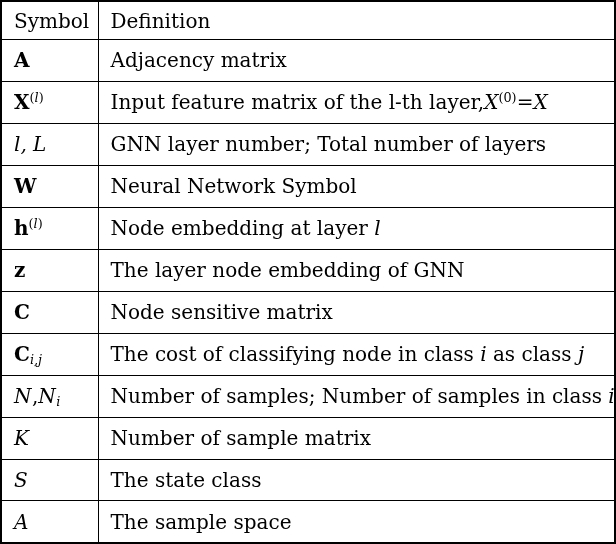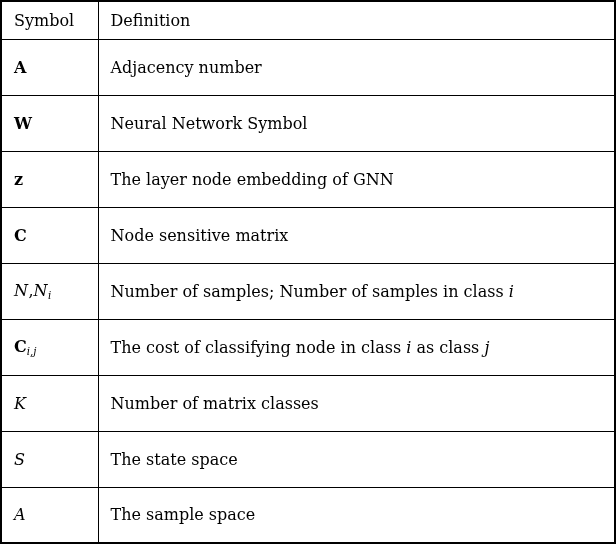--- a/index.html
+++ b/index.html
@@ -16,7 +16,7 @@
     border:2.5px solid var(--border-color);
     background:var(--bg-color);
     font-family:"DejaVu Serif","Liberation Serif",serif;
-    font-size:16px;
+    font-size:20px;
     color:var(--text-color);
   }
   col.symbol-col{width:97px;}

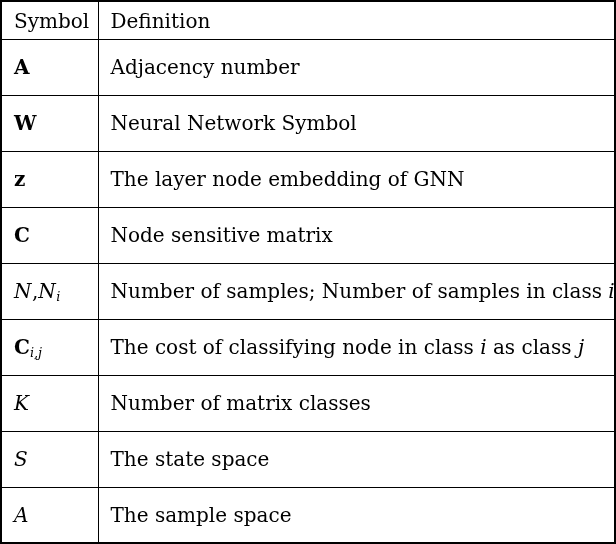--- a/index.html
+++ b/index.html
@@ -57,7 +57,7 @@
   <tbody>
       <tr>
     <td><span class="seg seg-bold">A</span></td>
-    <td><span class="seg seg-plain">Adjacency number</span></td>
+    <td><span class="seg seg-plain">Adjacency matrix</span></td>
   </tr>
       <tr>
     <td><span class="seg seg-bold">W</span></td>

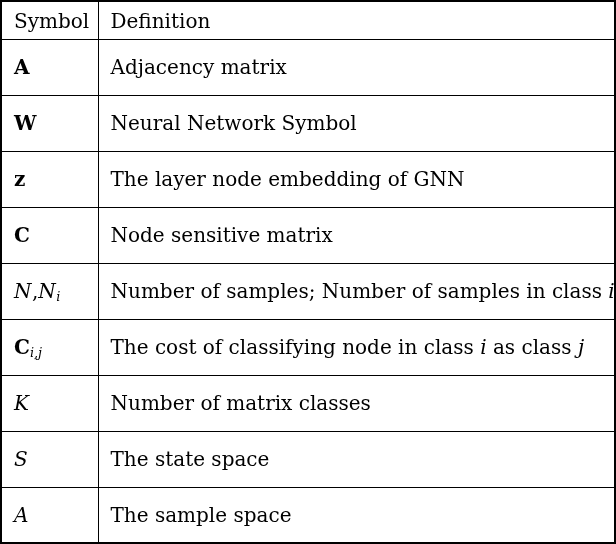--- a/index.html
+++ b/index.html
@@ -60,6 +60,10 @@
     <td><span class="seg seg-plain">Adjacency matrix</span></td>
   </tr>
       <tr>
+    <td><span class="seg seg-bold">X</span><span class="seg seg-sup">(</span><span class="seg seg-sup-italic">l</span><span class="seg seg-sup">)</span></td>
+    <td><span class="seg seg-plain">Input feature matrix of the l-th layer,</span><span class="seg seg-italic">X</span><span class="seg seg-sup">(0)</span><span class="seg seg-plain">=</span><span class="seg seg-italic">X</span></td>
+  </tr>
+      <tr>
     <td><span class="seg seg-bold">W</span></td>
     <td><span class="seg seg-plain">Neural Network Symbol</span></td>
   </tr>

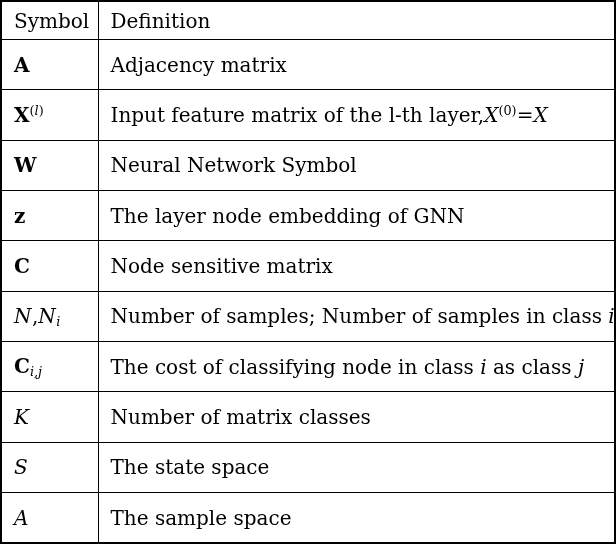--- a/index.html
+++ b/index.html
@@ -64,6 +64,10 @@
     <td><span class="seg seg-plain">Input feature matrix of the l-th layer,</span><span class="seg seg-italic">X</span><span class="seg seg-sup">(0)</span><span class="seg seg-plain">=</span><span class="seg seg-italic">X</span></td>
   </tr>
       <tr>
+    <td><span class="seg seg-italic">l, L</span></td>
+    <td><span class="seg seg-plain">GNN layer number; Total number of layers</span></td>
+  </tr>
+      <tr>
     <td><span class="seg seg-bold">W</span></td>
     <td><span class="seg seg-plain">Neural Network Symbol</span></td>
   </tr>

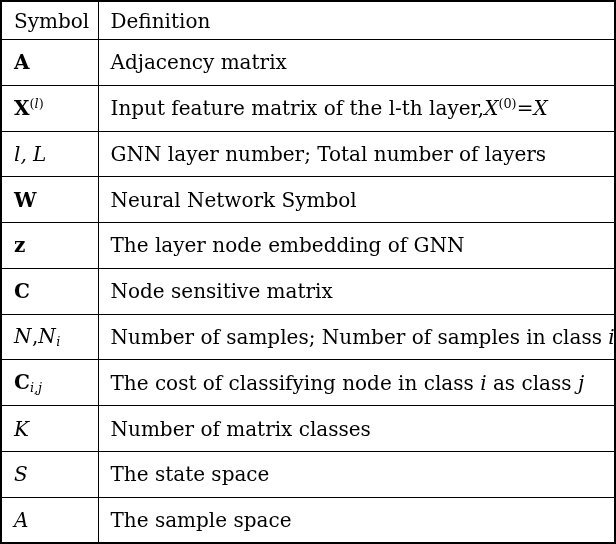--- a/index.html
+++ b/index.html
@@ -72,6 +72,10 @@
     <td><span class="seg seg-plain">Neural Network Symbol</span></td>
   </tr>
       <tr>
+    <td><span class="seg seg-bold">h</span><span class="seg seg-sup">(</span><span class="seg seg-sup-italic">l</span><span class="seg seg-sup">)</span></td>
+    <td><span class="seg seg-plain">Node embedding at layer </span><span class="seg seg-italic">l</span></td>
+  </tr>
+      <tr>
     <td><span class="seg seg-bold">z</span></td>
     <td><span class="seg seg-plain">The layer node embedding of GNN</span></td>
   </tr>

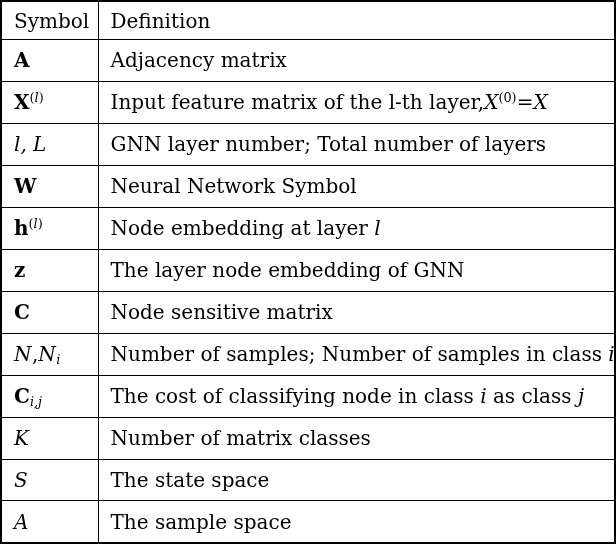--- a/index.html
+++ b/index.html
@@ -84,12 +84,12 @@
     <td><span class="seg seg-plain">Node sensitive matrix</span></td>
   </tr>
       <tr>
+    <td><span class="seg seg-bold">C</span><span class="seg seg-sub-italic">i,j</span></td>
+    <td><span class="seg seg-plain">The cost of classifying node in class </span><span class="seg seg-italic">i</span><span class="seg seg-plain"> as class </span><span class="seg seg-italic">j</span></td>
+  </tr>
+      <tr>
     <td><span class="seg seg-script">N</span><span class="seg seg-plain">,</span><span class="seg seg-script">N</span><span class="seg seg-sub-italic">i</span></td>
     <td><span class="seg seg-plain">Number of samples; Number of samples in class </span><span class="seg seg-italic">i</span></td>
-  </tr>
-      <tr>
-    <td><span class="seg seg-bold">C</span><span class="seg seg-sub-italic">i,j</span></td>
-    <td><span class="seg seg-plain">The cost of classifying node in class </span><span class="seg seg-italic">i</span><span class="seg seg-plain"> as class </span><span class="seg seg-italic">j</span></td>
   </tr>
       <tr>
     <td><span class="seg seg-italic">K</span></td>

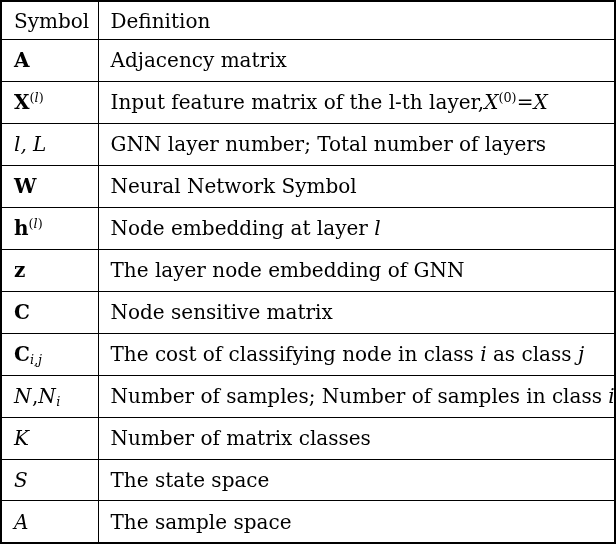--- a/index.html
+++ b/index.html
@@ -93,7 +93,7 @@
   </tr>
       <tr>
     <td><span class="seg seg-italic">K</span></td>
-    <td><span class="seg seg-plain">Number of matrix classes</span></td>
+    <td><span class="seg seg-plain">Number of sample matrix</span></td>
   </tr>
       <tr>
     <td><span class="seg seg-script">S</span></td>

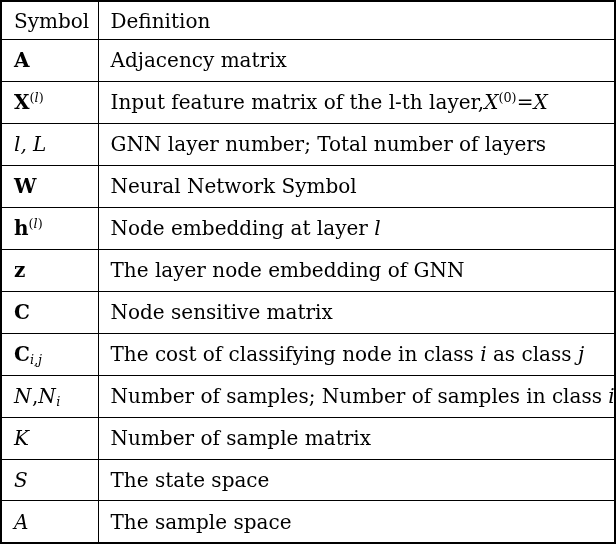--- a/index.html
+++ b/index.html
@@ -97,7 +97,7 @@
   </tr>
       <tr>
     <td><span class="seg seg-script">S</span></td>
-    <td><span class="seg seg-plain">The state space</span></td>
+    <td><span class="seg seg-plain">The state class</span></td>
   </tr>
       <tr>
     <td><span class="seg seg-script">A</span></td>

